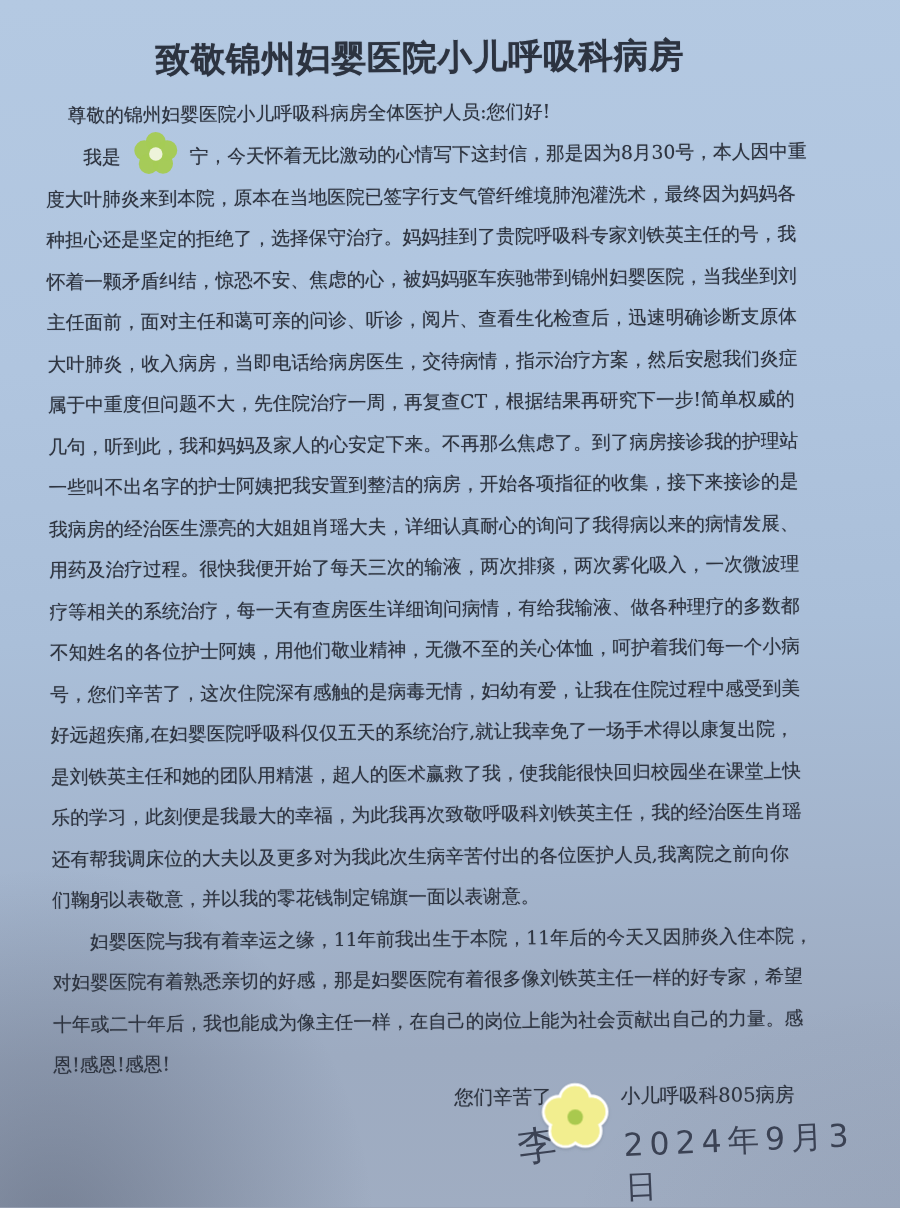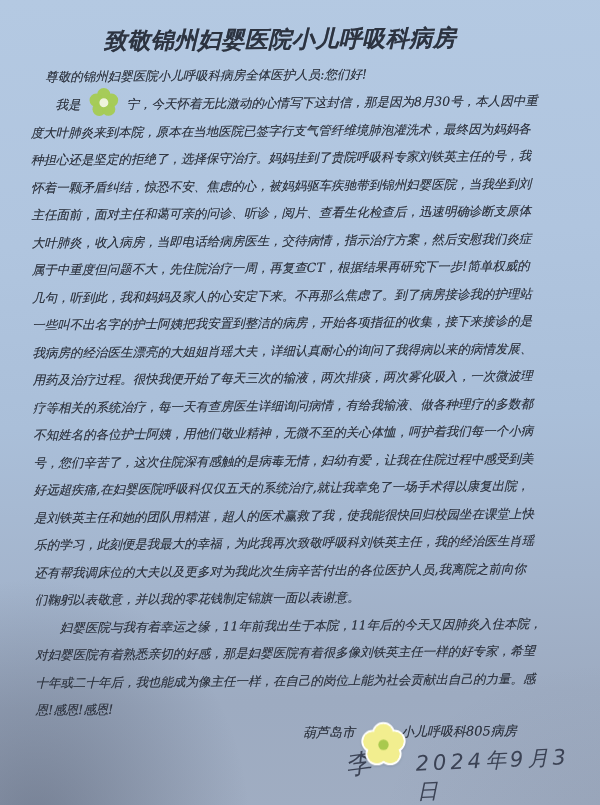--- a/index.html
+++ b/index.html
@@ -15,7 +15,6 @@
       radial-gradient(55% 48% at 6% 103%, rgba(50,56,74,0.38), rgba(50,56,74,0) 65%),
       radial-gradient(70% 35% at 105% 103%, rgba(70,78,97,0.10), rgba(70,78,97,0) 60%),
       linear-gradient(178deg, #b4c9e2 0%, #b0c5df 30%, #aabfd9 52%, #a3b4cc 72%, #9dabc1 86%, #a0adc2 100%);
-    font-style: italic;
   }
   .sheet{
     position:absolute;inset:0;

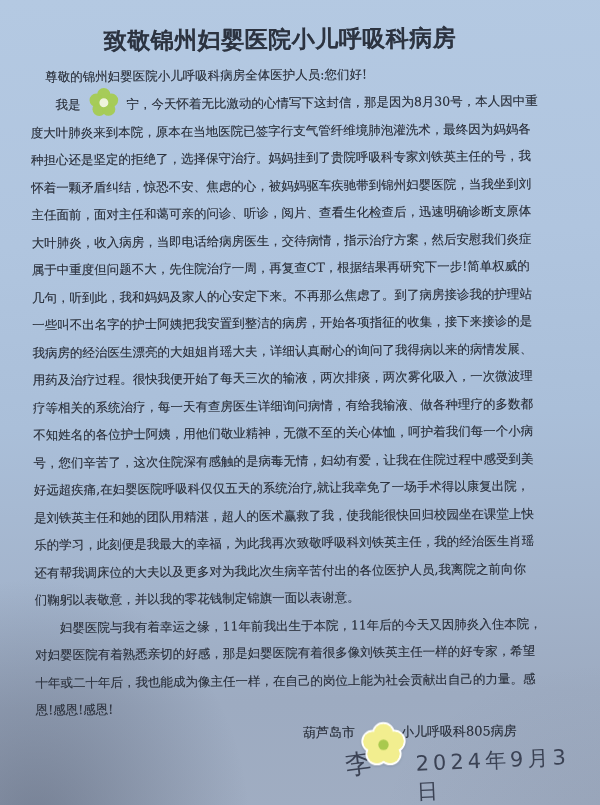--- a/index.html
+++ b/index.html
@@ -123,7 +123,7 @@
 
     <div class="signature">
       <div class="sig-org">
-        <span>葫芦岛市</span>
+        <span>您们辛苦了</span>
         <span class="org-gap"></span>
         <span>小儿呼吸科805病房</span>
       </div>

